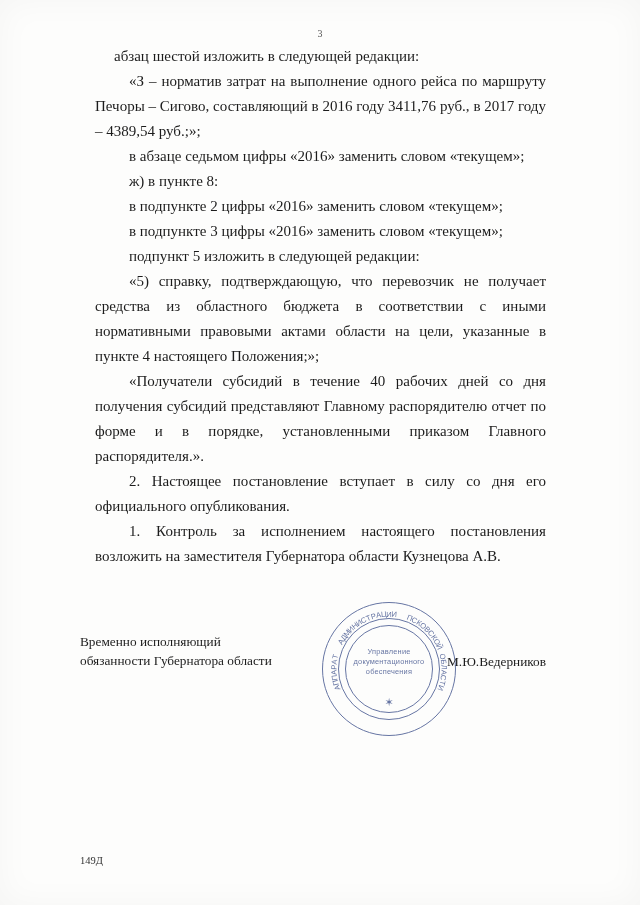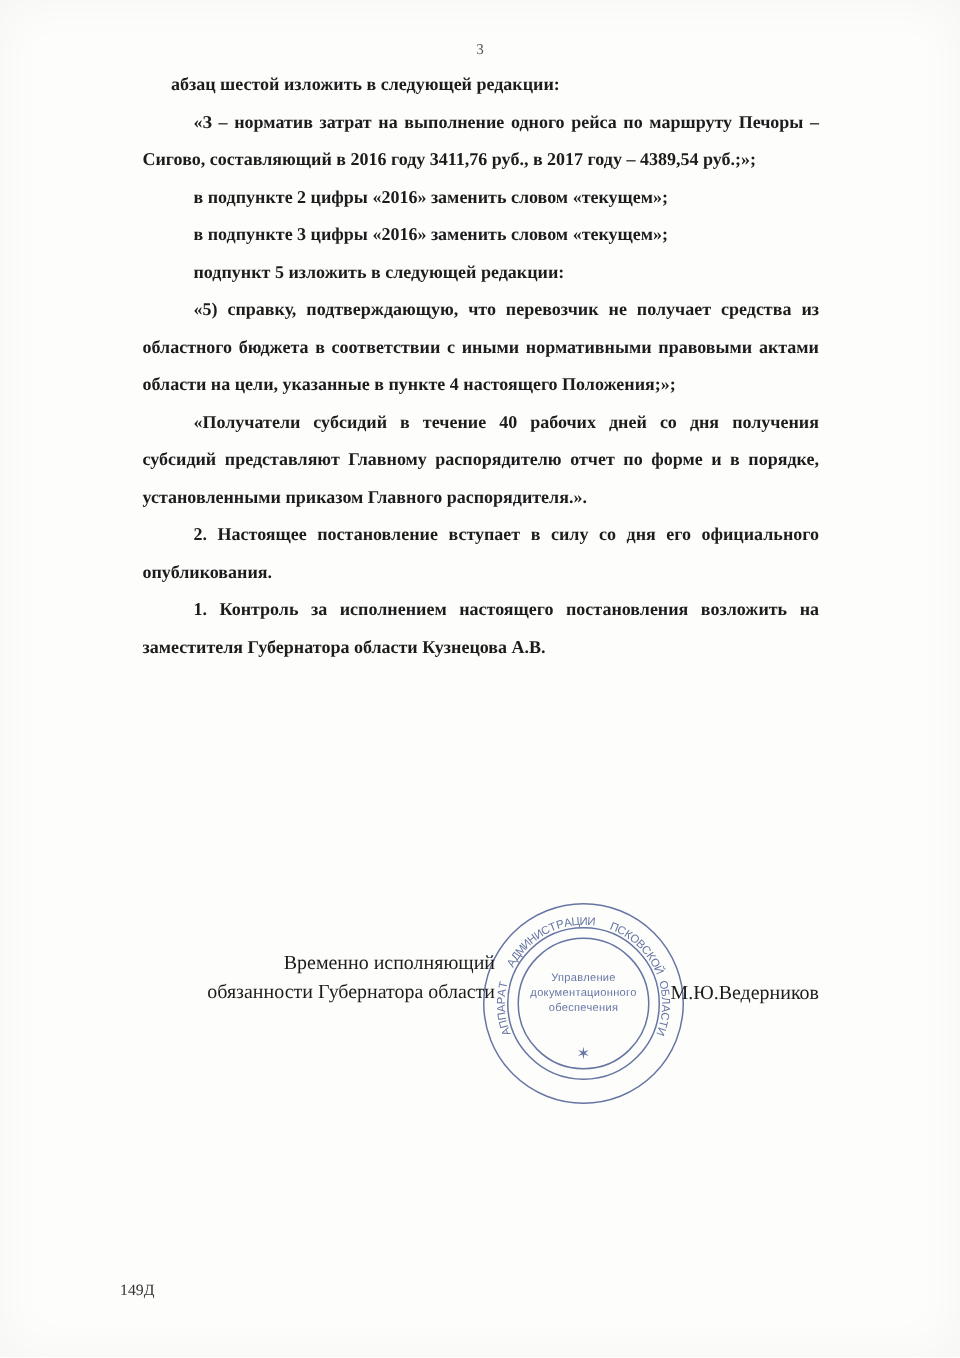--- a/index.html
+++ b/index.html
@@ -30,11 +30,10 @@
     left: 80px;
     top: 44px;
     width: 466px;
-    font-size: 12px;
+    font-size: 15px;
     line-height: 25px;
     text-align: justify;
     text-justify: inter-word;
-    font-weight: bold;
   }
   .body-text p {
     margin: 0 0 0 15px;

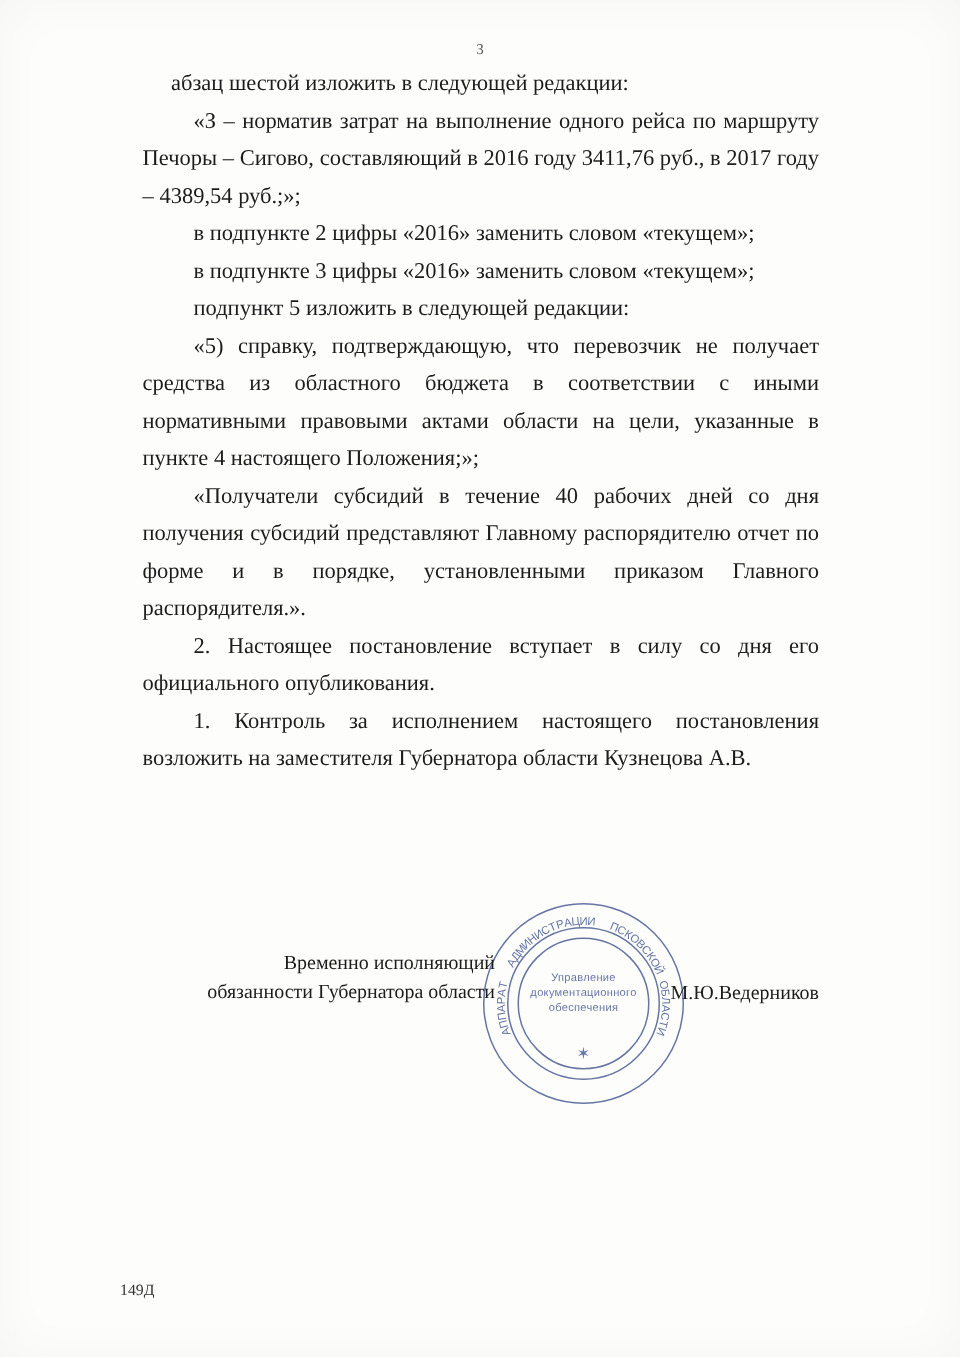--- a/index.html
+++ b/index.html
@@ -150,6 +150,7 @@
   <div class="body-text">
     <p class="tight">абзац шестой изложить в следующей редакции:</p>
     <p>«З – норматив затрат на выполнение одного рейса по маршруту Печоры – Сигово, составляющий в 2016 году 3411,76 руб., в 2017 году – 4389,54 руб.;»;</p>
+    <p>в абзаце седьмом цифры «2016» заменить словом «текущем»;</p>
     <p>в подпункте 2 цифры «2016» заменить словом «текущем»;</p>
     <p>в подпункте 3 цифры «2016» заменить словом «текущем»;</p>
     <p>подпункт 5 изложить в следующей редакции:</p>

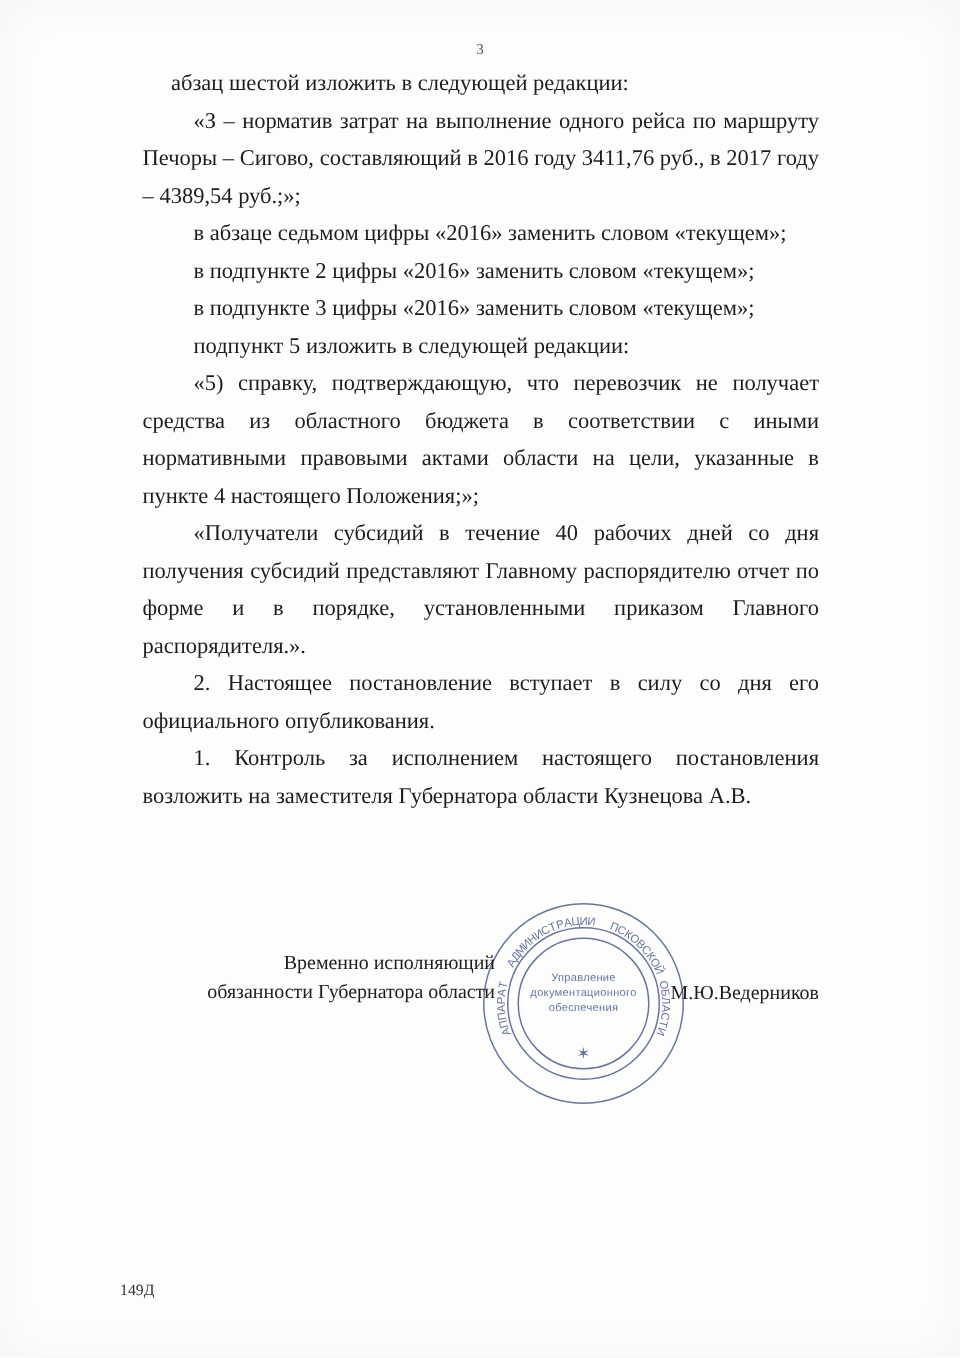--- a/index.html
+++ b/index.html
@@ -151,6 +151,7 @@
     <p class="tight">абзац шестой изложить в следующей редакции:</p>
     <p>«З – норматив затрат на выполнение одного рейса по маршруту Печоры – Сигово, составляющий в 2016 году 3411,76 руб., в 2017 году – 4389,54 руб.;»;</p>
     <p>в абзаце седьмом цифры «2016» заменить словом «текущем»;</p>
+    <p>ж) в пункте 8:</p>
     <p>в подпункте 2 цифры «2016» заменить словом «текущем»;</p>
     <p>в подпункте 3 цифры «2016» заменить словом «текущем»;</p>
     <p>подпункт 5 изложить в следующей редакции:</p>

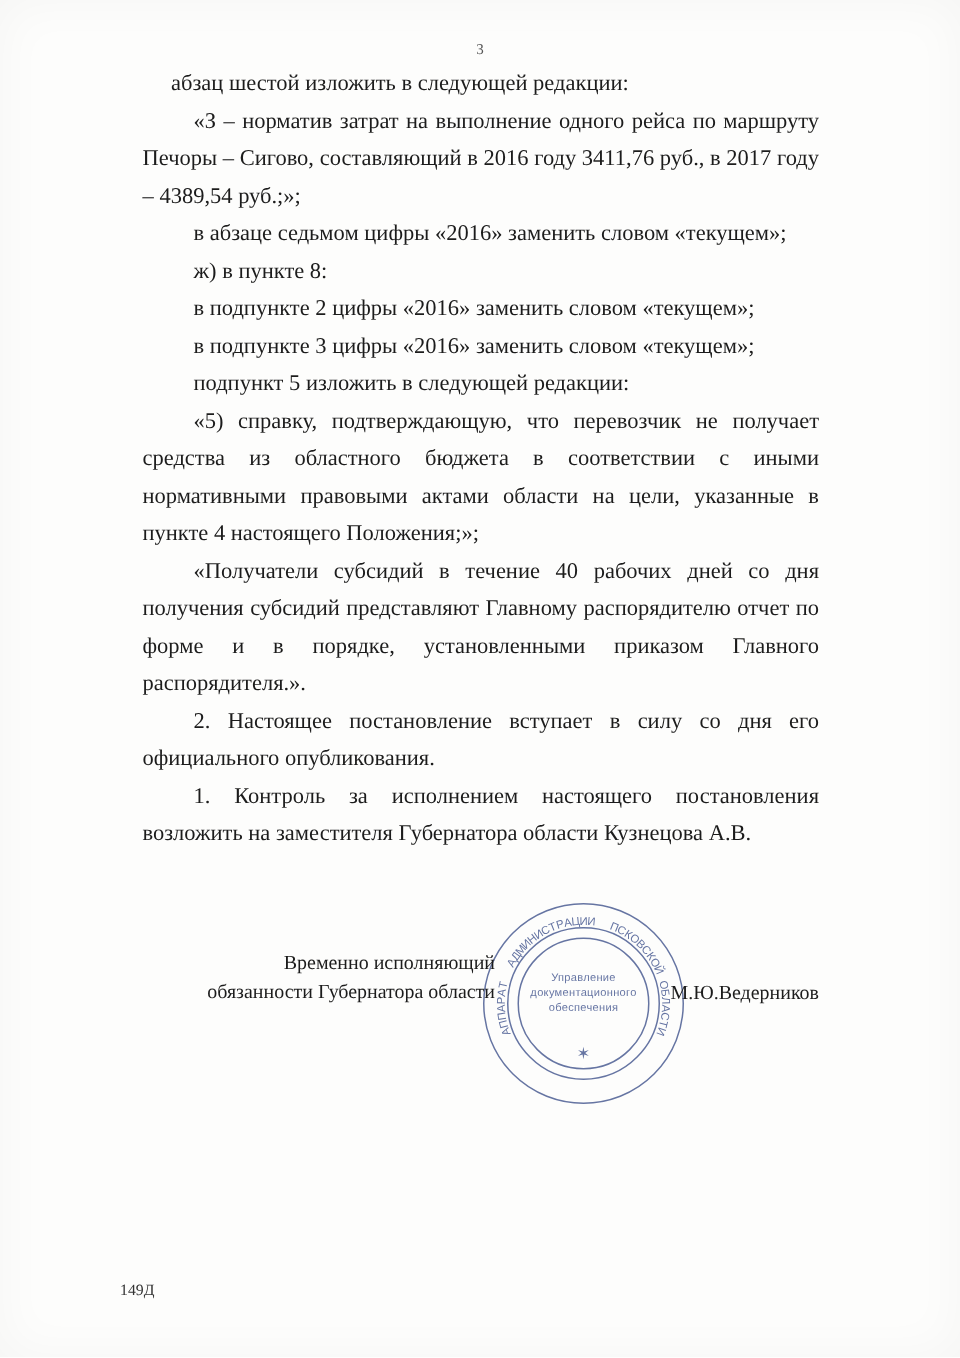--- a/index.html
+++ b/index.html
@@ -55,7 +55,6 @@
     left: 0;
     top: 0;
     width: 250px;
-    text-align: right;
   }
   .sign-right {
     position: absolute;

